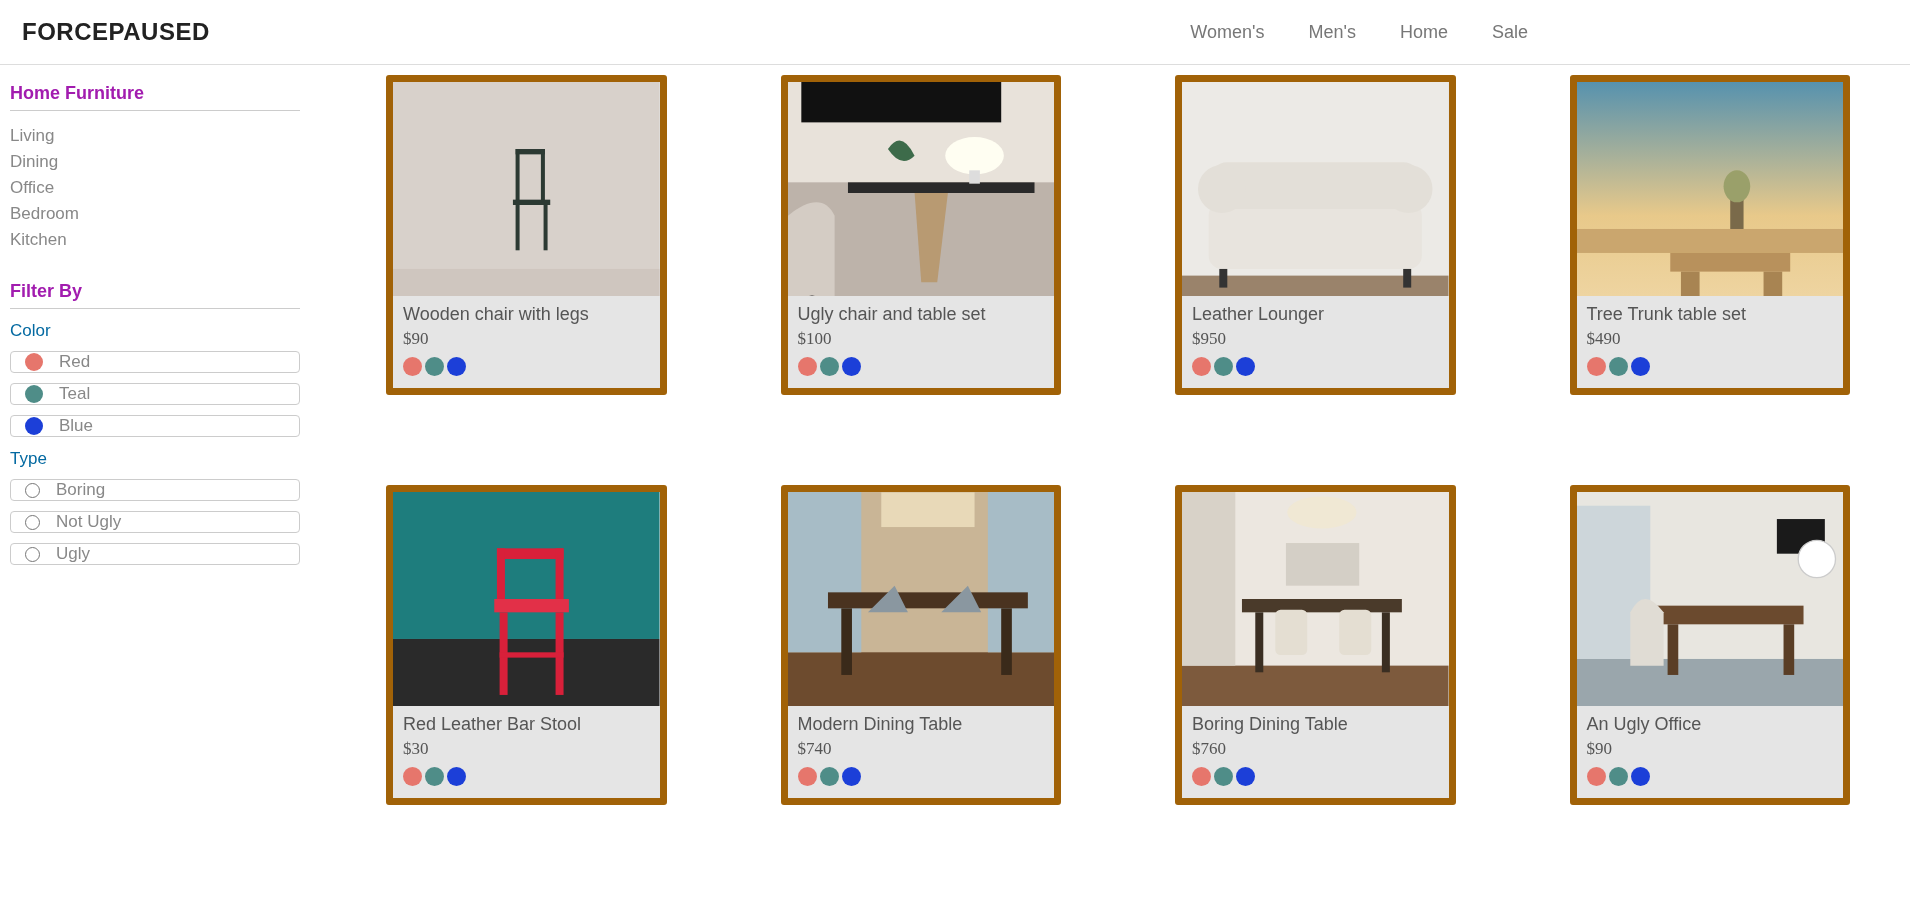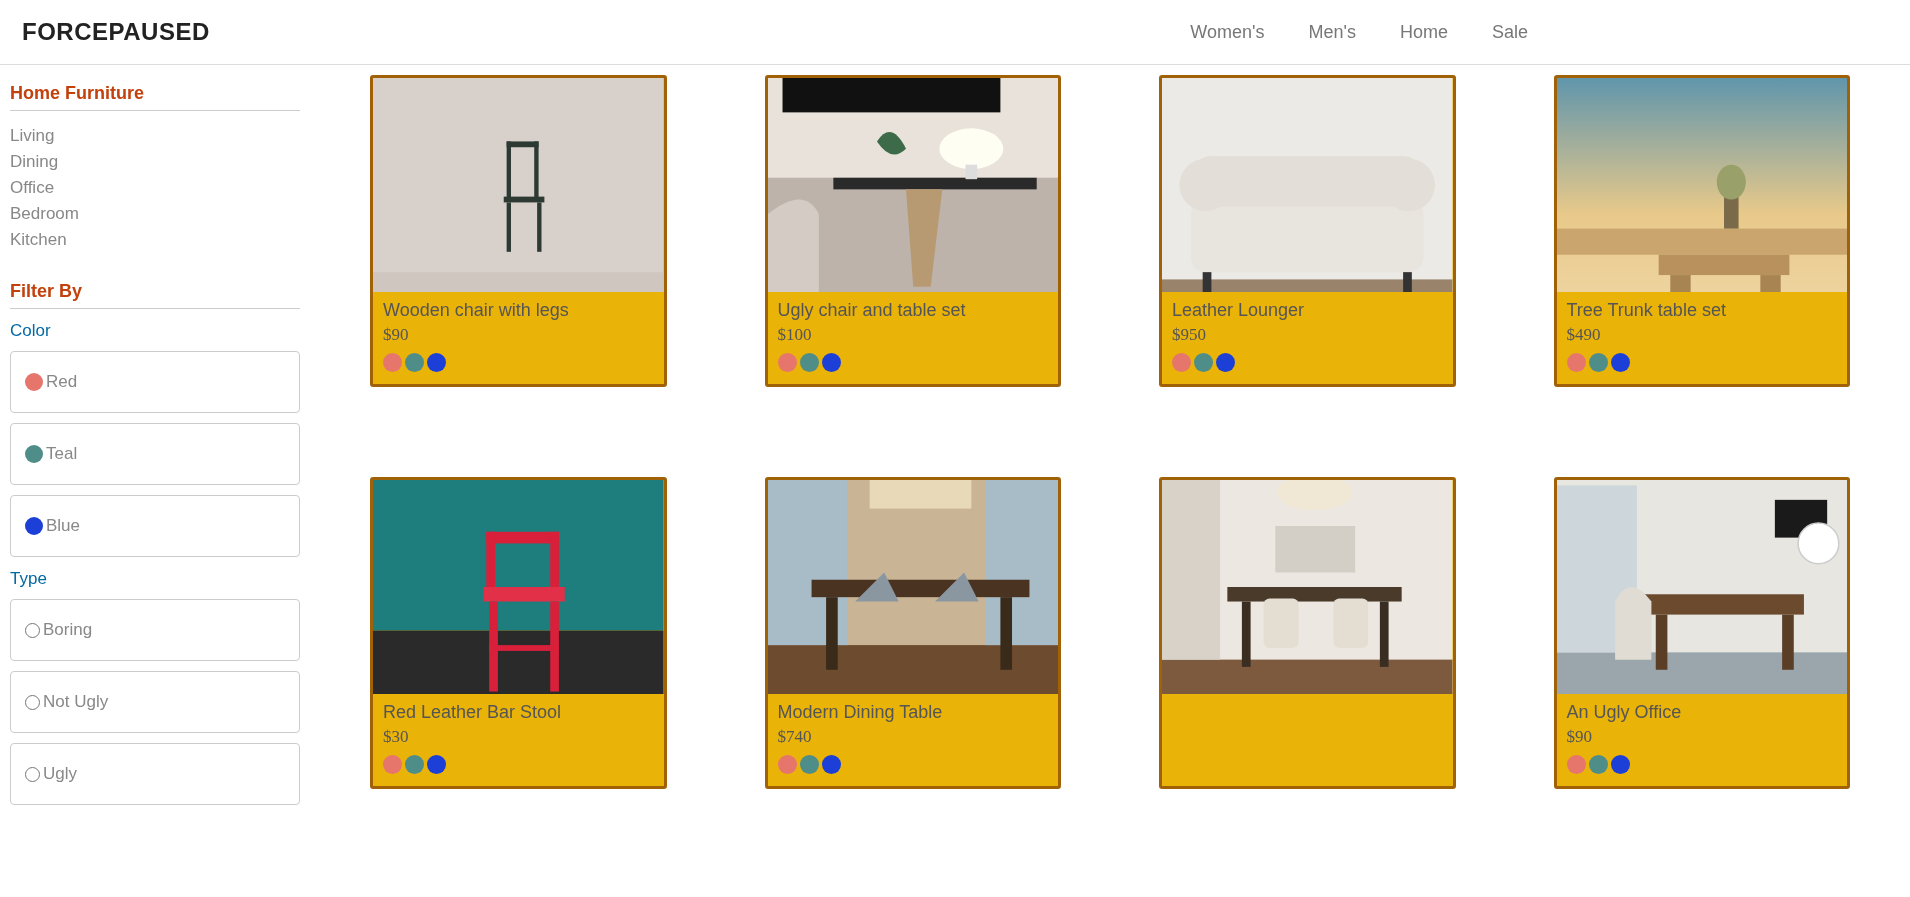--- a/index.html
+++ b/index.html
@@ -17,7 +17,7 @@
 .main { flex: 1; padding: 10px 60px 30px 60px; }
 
 
-.side-heading { font-size: 18px; font-weight: 700; color: #c2410c; padding-bottom: 6px; border-bottom: 1px solid #ccc; margin-bottom: 12px; }
+.side-heading { font-size: 18px; font-weight: 700; color: #a21caf; padding-bottom: 6px; border-bottom: 1px solid #ccc; margin-bottom: 12px; }
 .cat-list { list-style: none; margin-bottom: 28px; }
 .cat-list li { font-size: 17px; color: #888; padding: 3px 0; cursor: pointer; }
 .filter-section-label { font-size: 17px; color: #0369a1; margin: 12px 0 10px 0; }

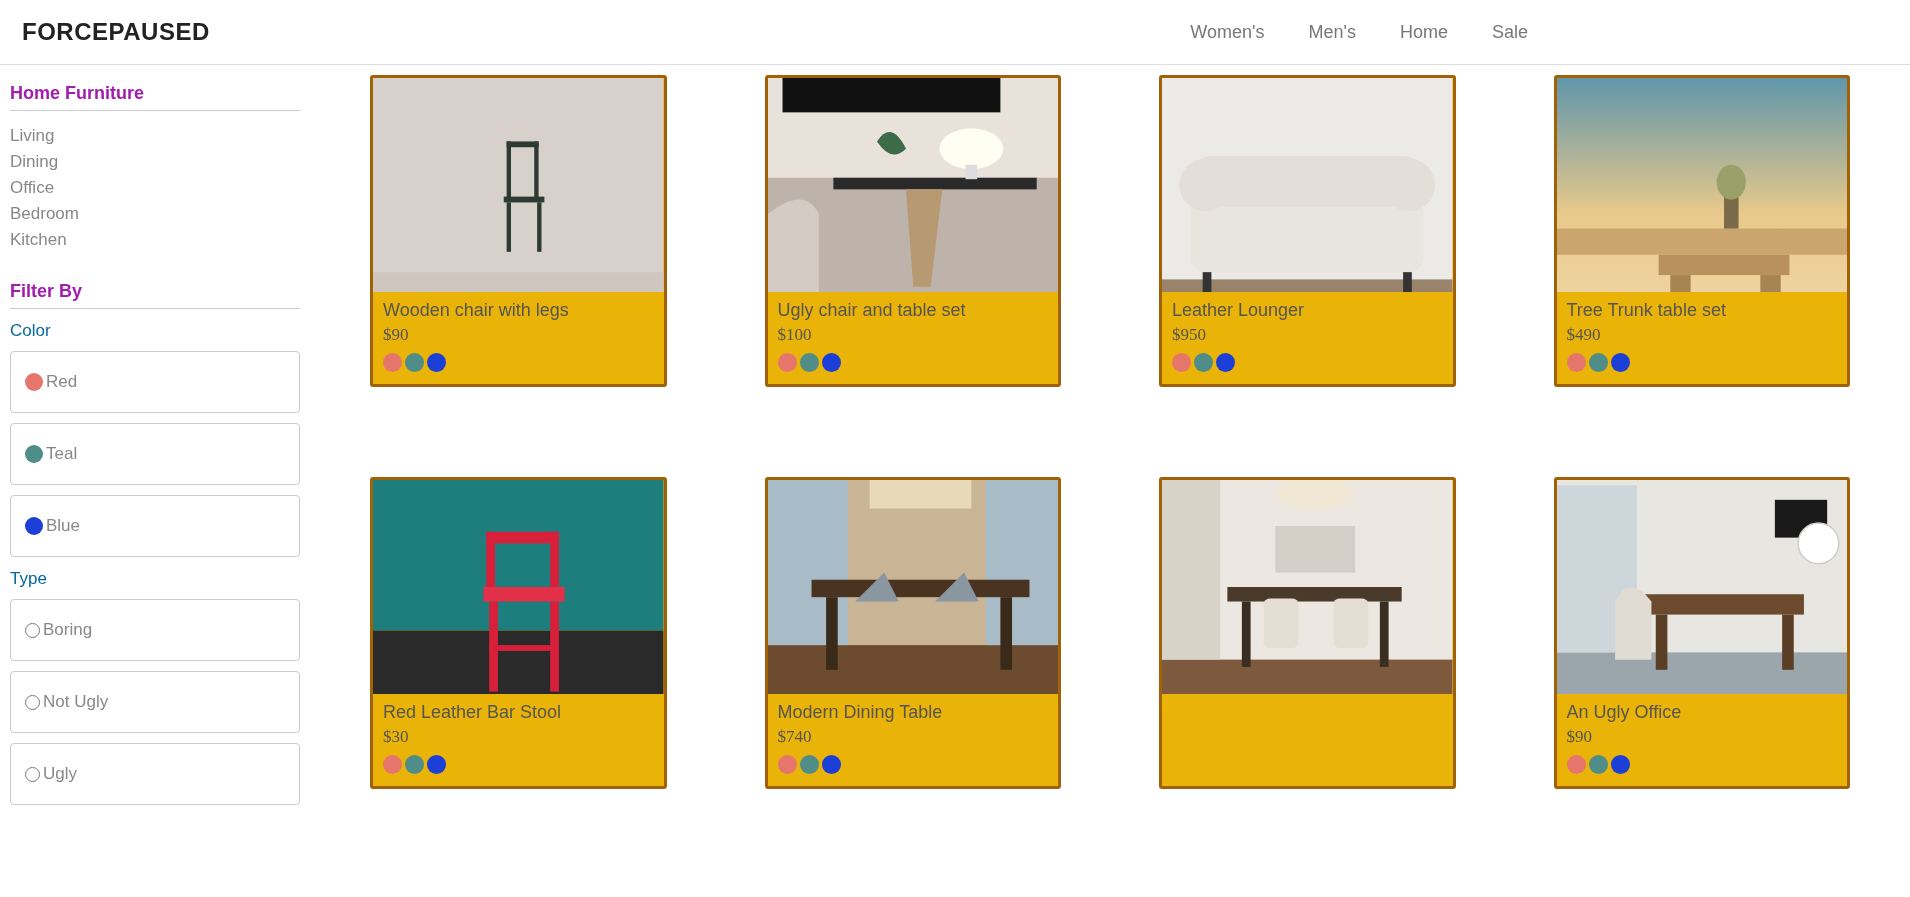--- a/index.html
+++ b/index.html
@@ -28,7 +28,7 @@
 
 
 .grid { display: grid; grid-template-columns: repeat(4, 1fr); gap: 90px 98px; }
-.card { border: 3px solid #a16207; border-radius: 3px; overflow: hidden; background: #eab308; cursor: pointer; }
+.card { border: 7px solid #a16207; border-radius: 3px; overflow: hidden; background: #e5e5e5; cursor: pointer; margin-left: 16px; }
 .card-img { width: 100%; height: 214px; display: block; }
 .card-body { padding: 8px 10px 12px 10px; }
 .card-title { font-size: 18px; color: #555; margin-bottom: 4px; }

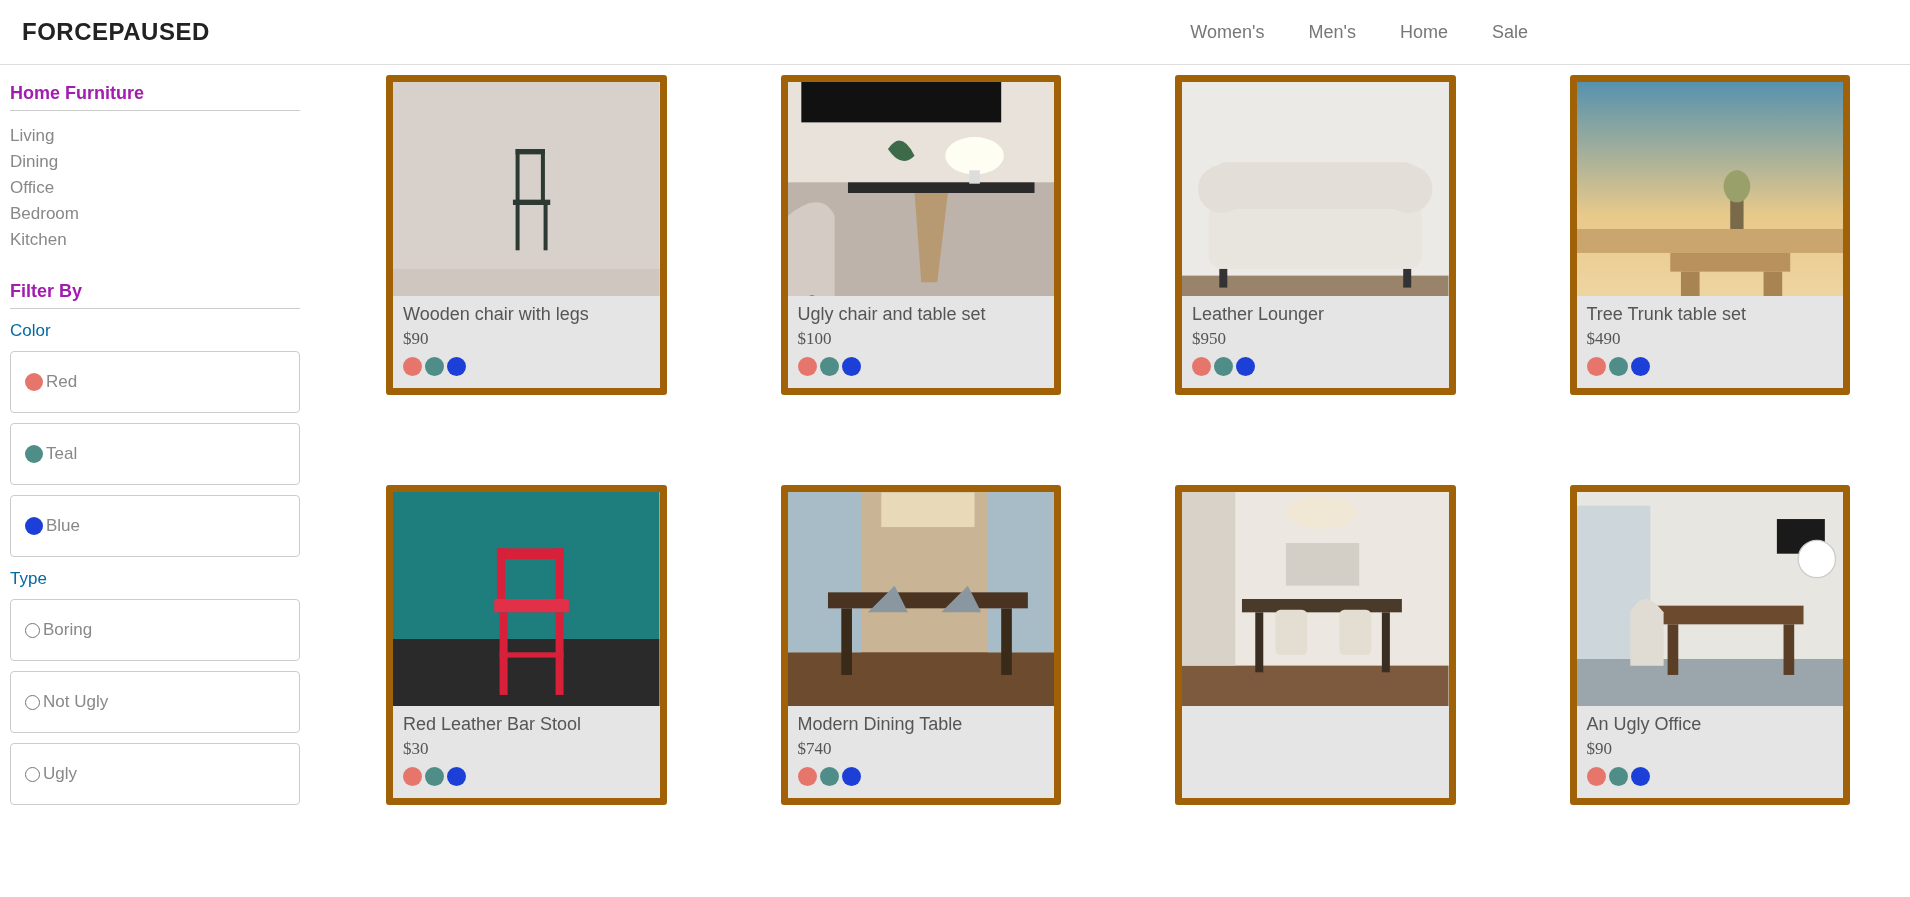--- a/index.html
+++ b/index.html
@@ -21,7 +21,7 @@
 .cat-list { list-style: none; margin-bottom: 28px; }
 .cat-list li { font-size: 17px; color: #888; padding: 3px 0; cursor: pointer; }
 .filter-section-label { font-size: 17px; color: #0369a1; margin: 12px 0 10px 0; }
-.filter-box { border: 1px solid #ccc; border-radius: 4px; padding: 20px 14px; margin-bottom: 10px; display: flex; align-items: center; gap: 3px; cursor: pointer; }
+.filter-box { border: 1px solid #ccc; border-radius: 4px; padding: 0 14px; margin-bottom: 10px; display: flex; align-items: center; gap: 16px; cursor: pointer; }
 .filter-box span { color: #888; font-size: 17px; }
 .swatch-lg { width: 18px; height: 18px; border-radius: 50%; display: inline-block; }
 .filter-box input[type=radio] { width: 15px; height: 15px; }

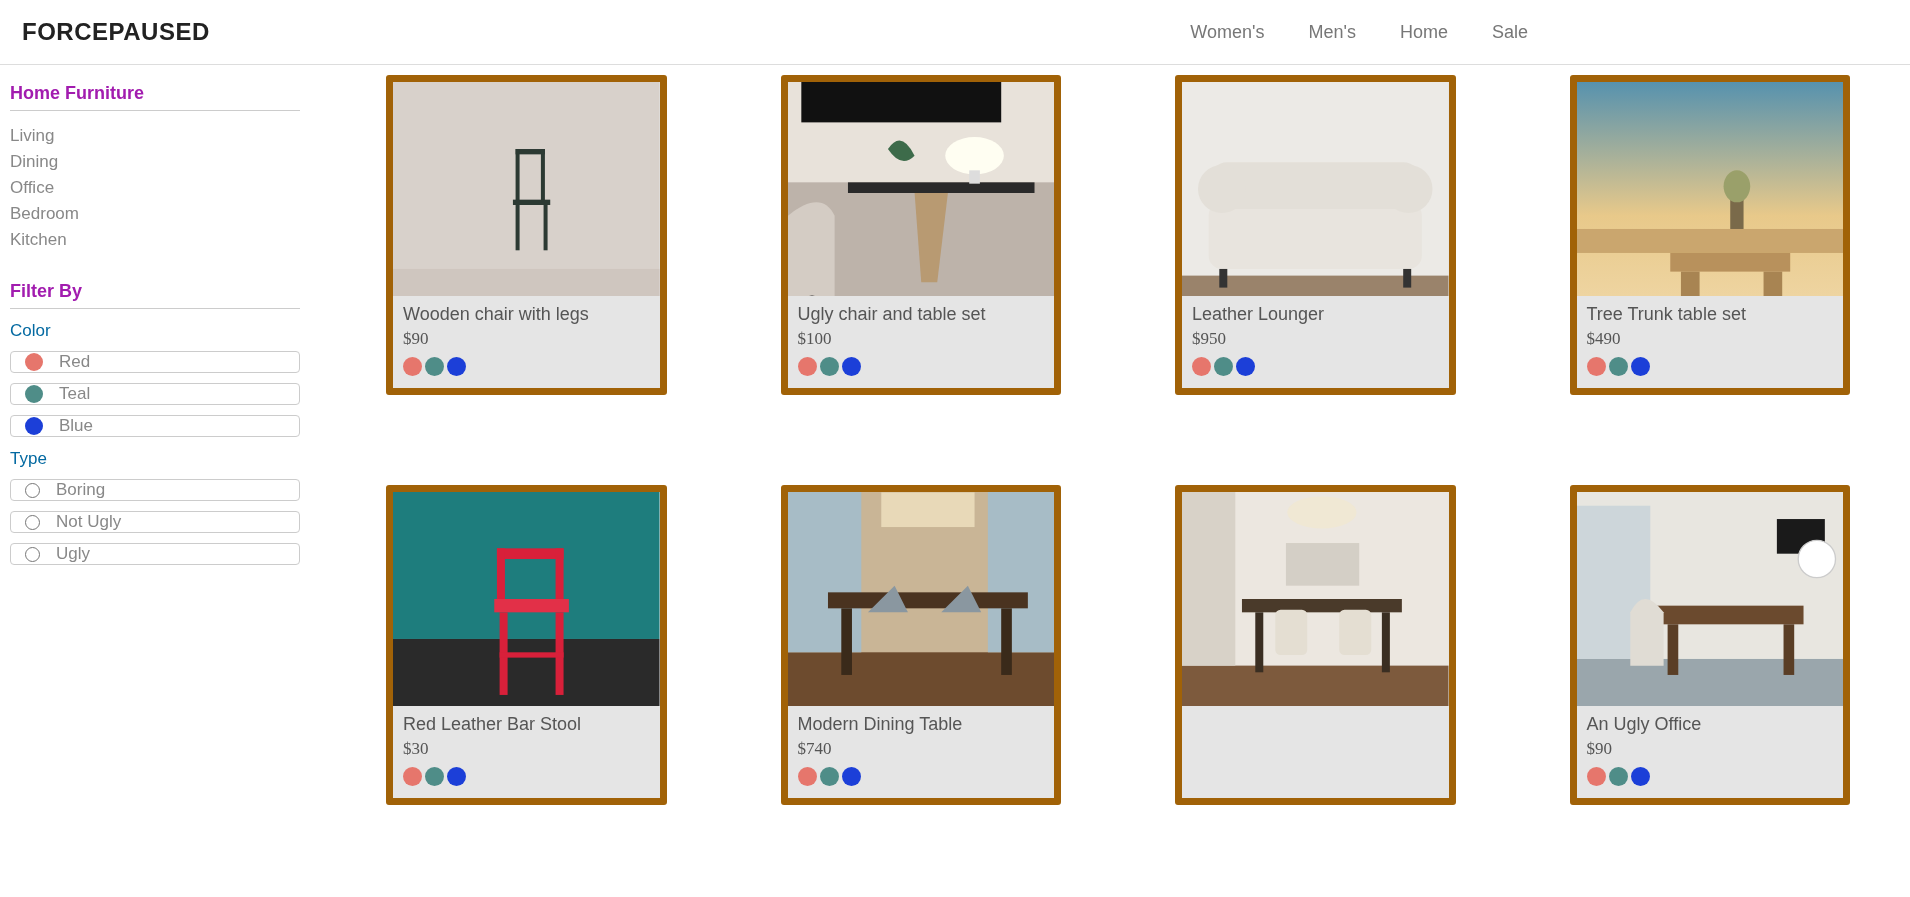--- a/index.html
+++ b/index.html
@@ -263,6 +263,15 @@
               <rect x="78" y="58" width="55" height="32" fill="#d4cfc6"></rect>
             </svg>
           </div>
+          <div class="card-body">
+            <div class="card-title">Boring Dining Table</div>
+            <div class="card-price">$760</div>
+            <div class="swatches">
+              <span class="swatch" style="background: rgb(230, 118, 108);"></span>
+              <span class="swatch" style="background: rgb(79, 141, 136);"></span>
+              <span class="swatch" style="background: rgb(28, 63, 216);"></span>
+            </div>
+          </div>
         </div>
         <div class="card">
           <div class="card-img pimg">

